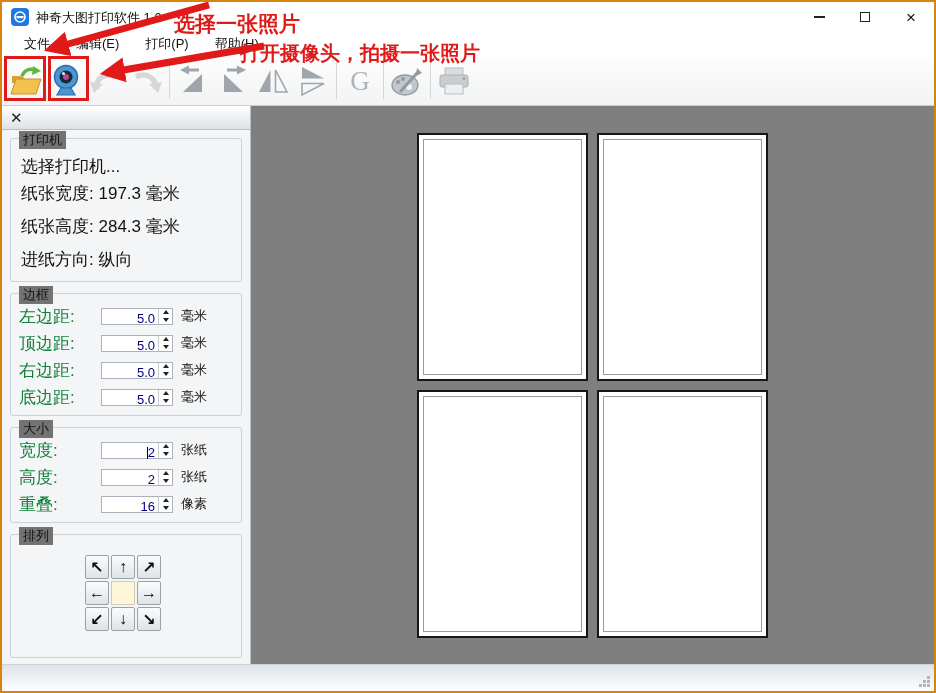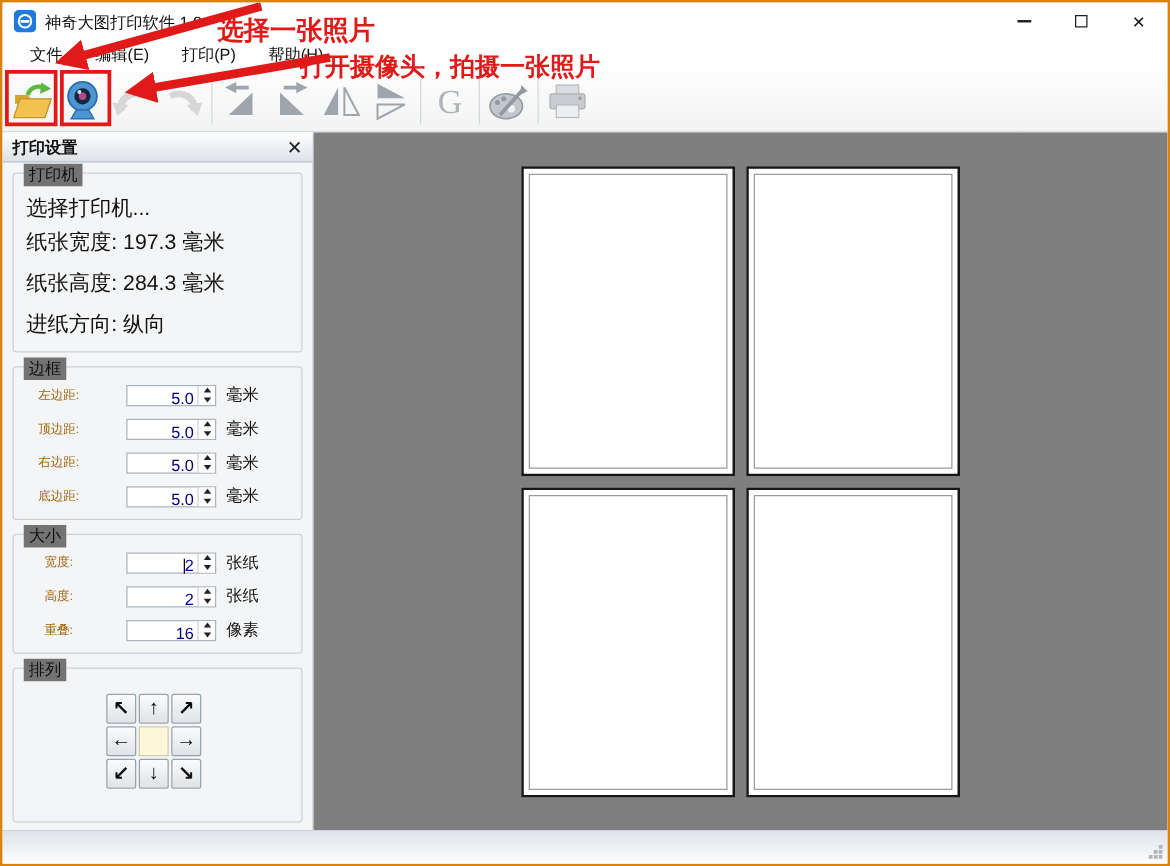--- a/index.html
+++ b/index.html
@@ -194,7 +194,6 @@
 
     <div class="panel">
       <div class="panel-header">
-        <span class="ph-title">打印设置</span>
         <span class="panel-close">✕</span>
       </div>
       <div class="panel-body">

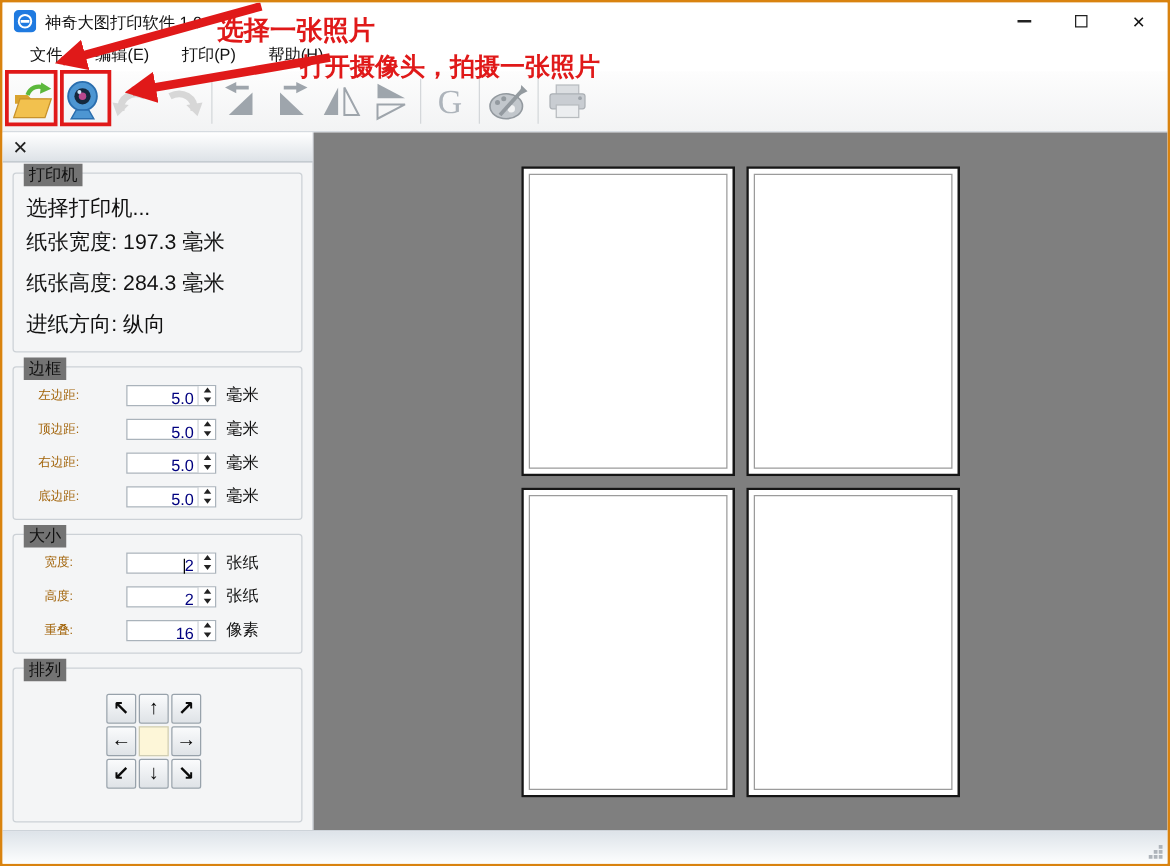--- a/index.html
+++ b/index.html
@@ -43,7 +43,7 @@
   .pathbox .path { flex:1; font-size:12px; color:#111; white-space:nowrap; overflow:hidden; }
   .pathbox .browse { font-size:12px; color:#111; padding:0 2px; }
   .spinrow { display:flex; align-items:center; height:20px; margin-bottom:7px; }
-  .spinrow .lbl { width:56px; font-size:10px; color:#a16207;text-align:center; }
+  .spinrow .lbl { width:56px; font-size:17px; color:#15803d; }
   .spinbox { display:flex; width:72px; height:17px; border:1px solid #aab3bb; background:#fff; margin-left:26px; }
   .spinbox .val { flex:1; text-align:right; font-size:13px; color:#00007f; padding:2px 3px 0 0; }
   .caret { display:inline-block; width:1px; height:12px; background:#000; vertical-align:-2px; margin-right:0px; }

